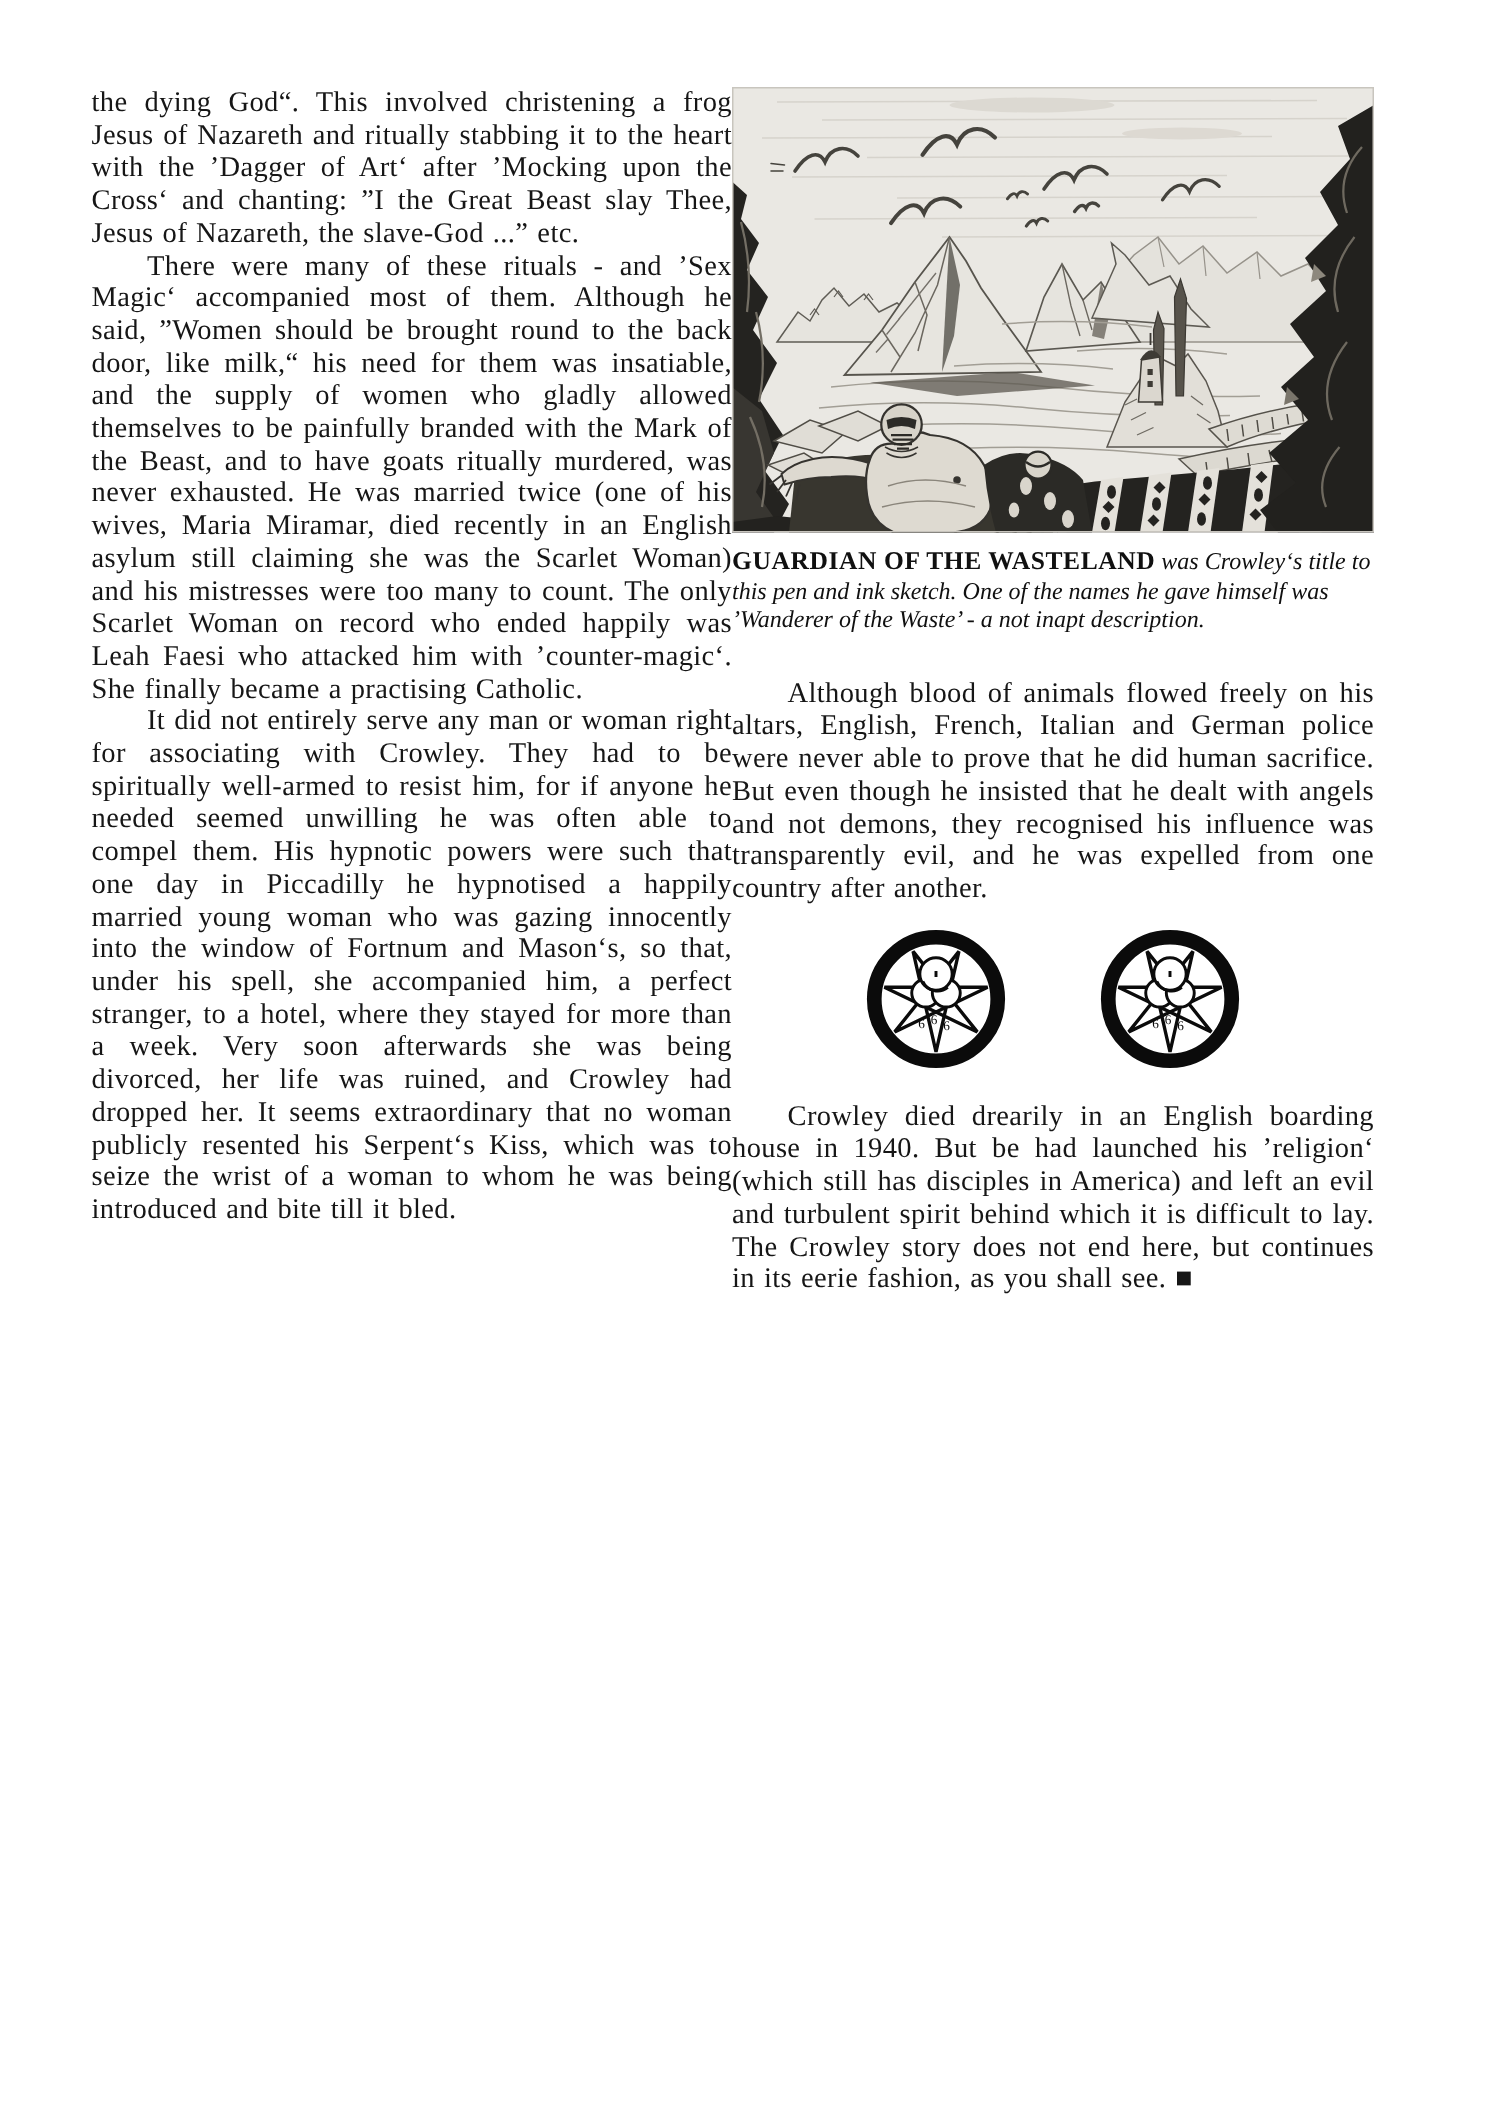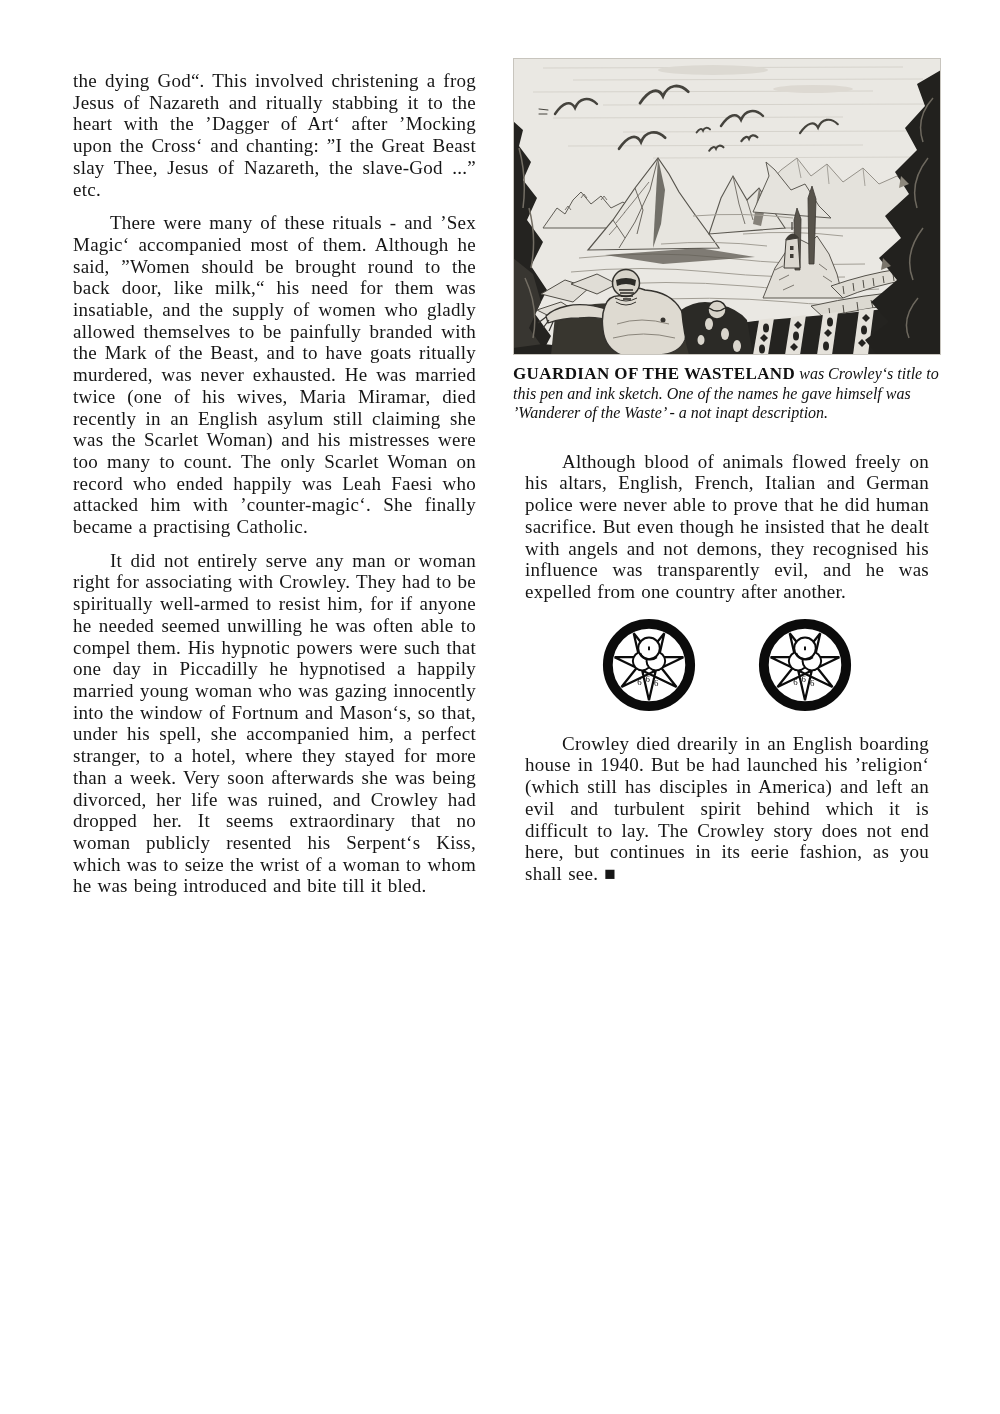--- a/index.html
+++ b/index.html
@@ -15,7 +15,7 @@
   .col-left{left:61px;width:427px;}
   .col-right{left:513px;width:428px;}
   .body-text p{
-    margin:12px;
+    margin:0;
     font-size:19px;
     line-height:21.7px;
     text-align:justify;

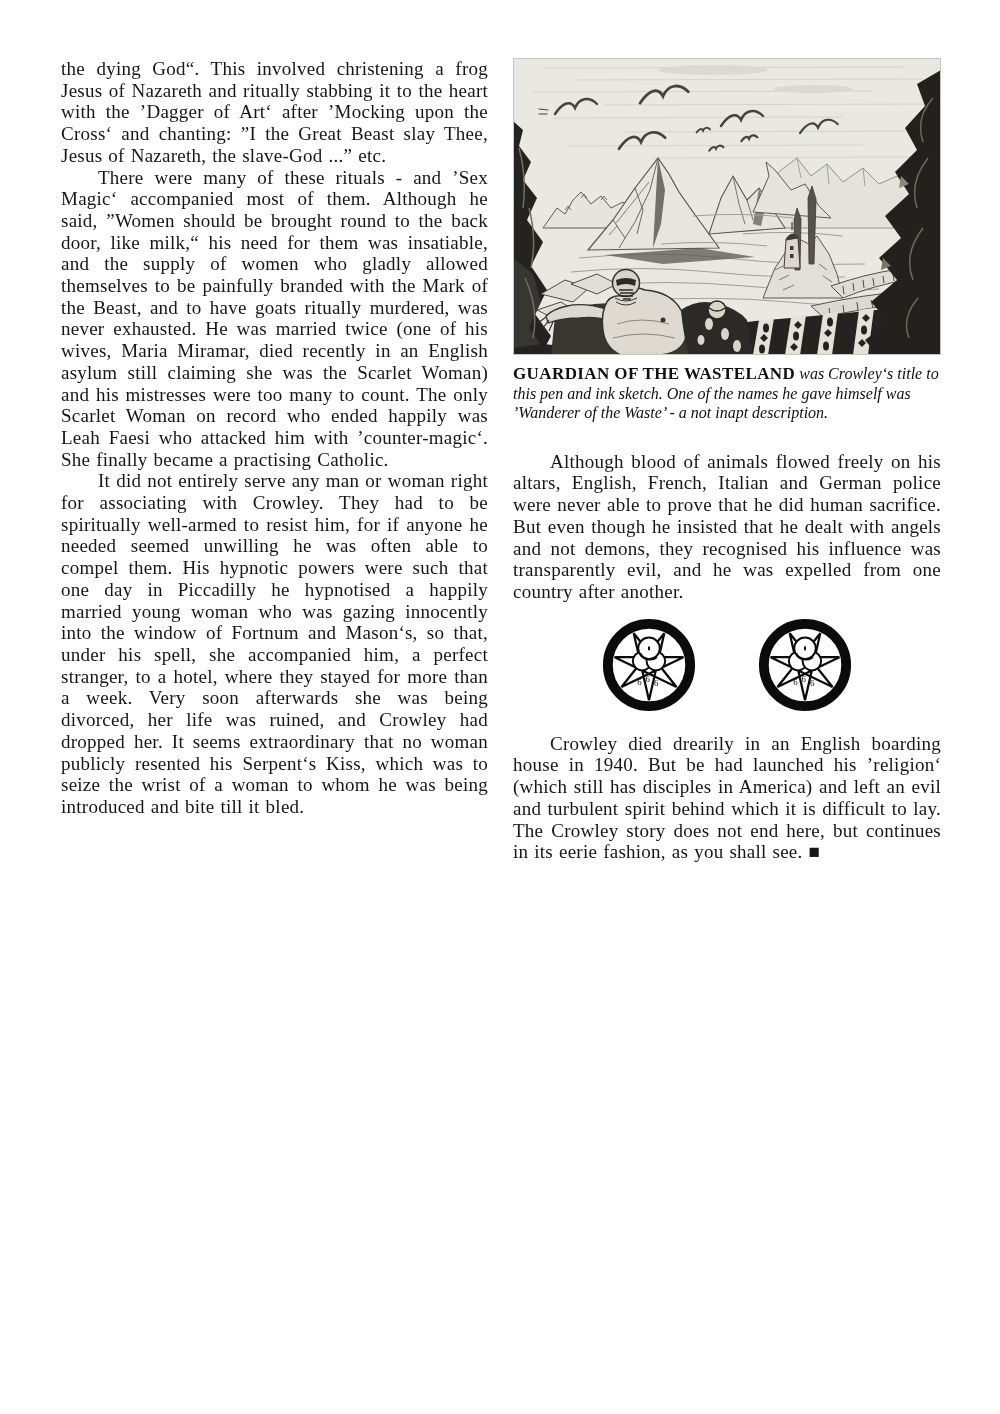--- a/index.html
+++ b/index.html
@@ -13,7 +13,7 @@
   }
   .col{position:absolute;top:58px;}
   .col-left{left:61px;width:427px;}
-  .col-right{left:513px;width:428px;}
+  .col-right{left:488px;width:428px;}
   .body-text p{
     margin:0;
     font-size:19px;

